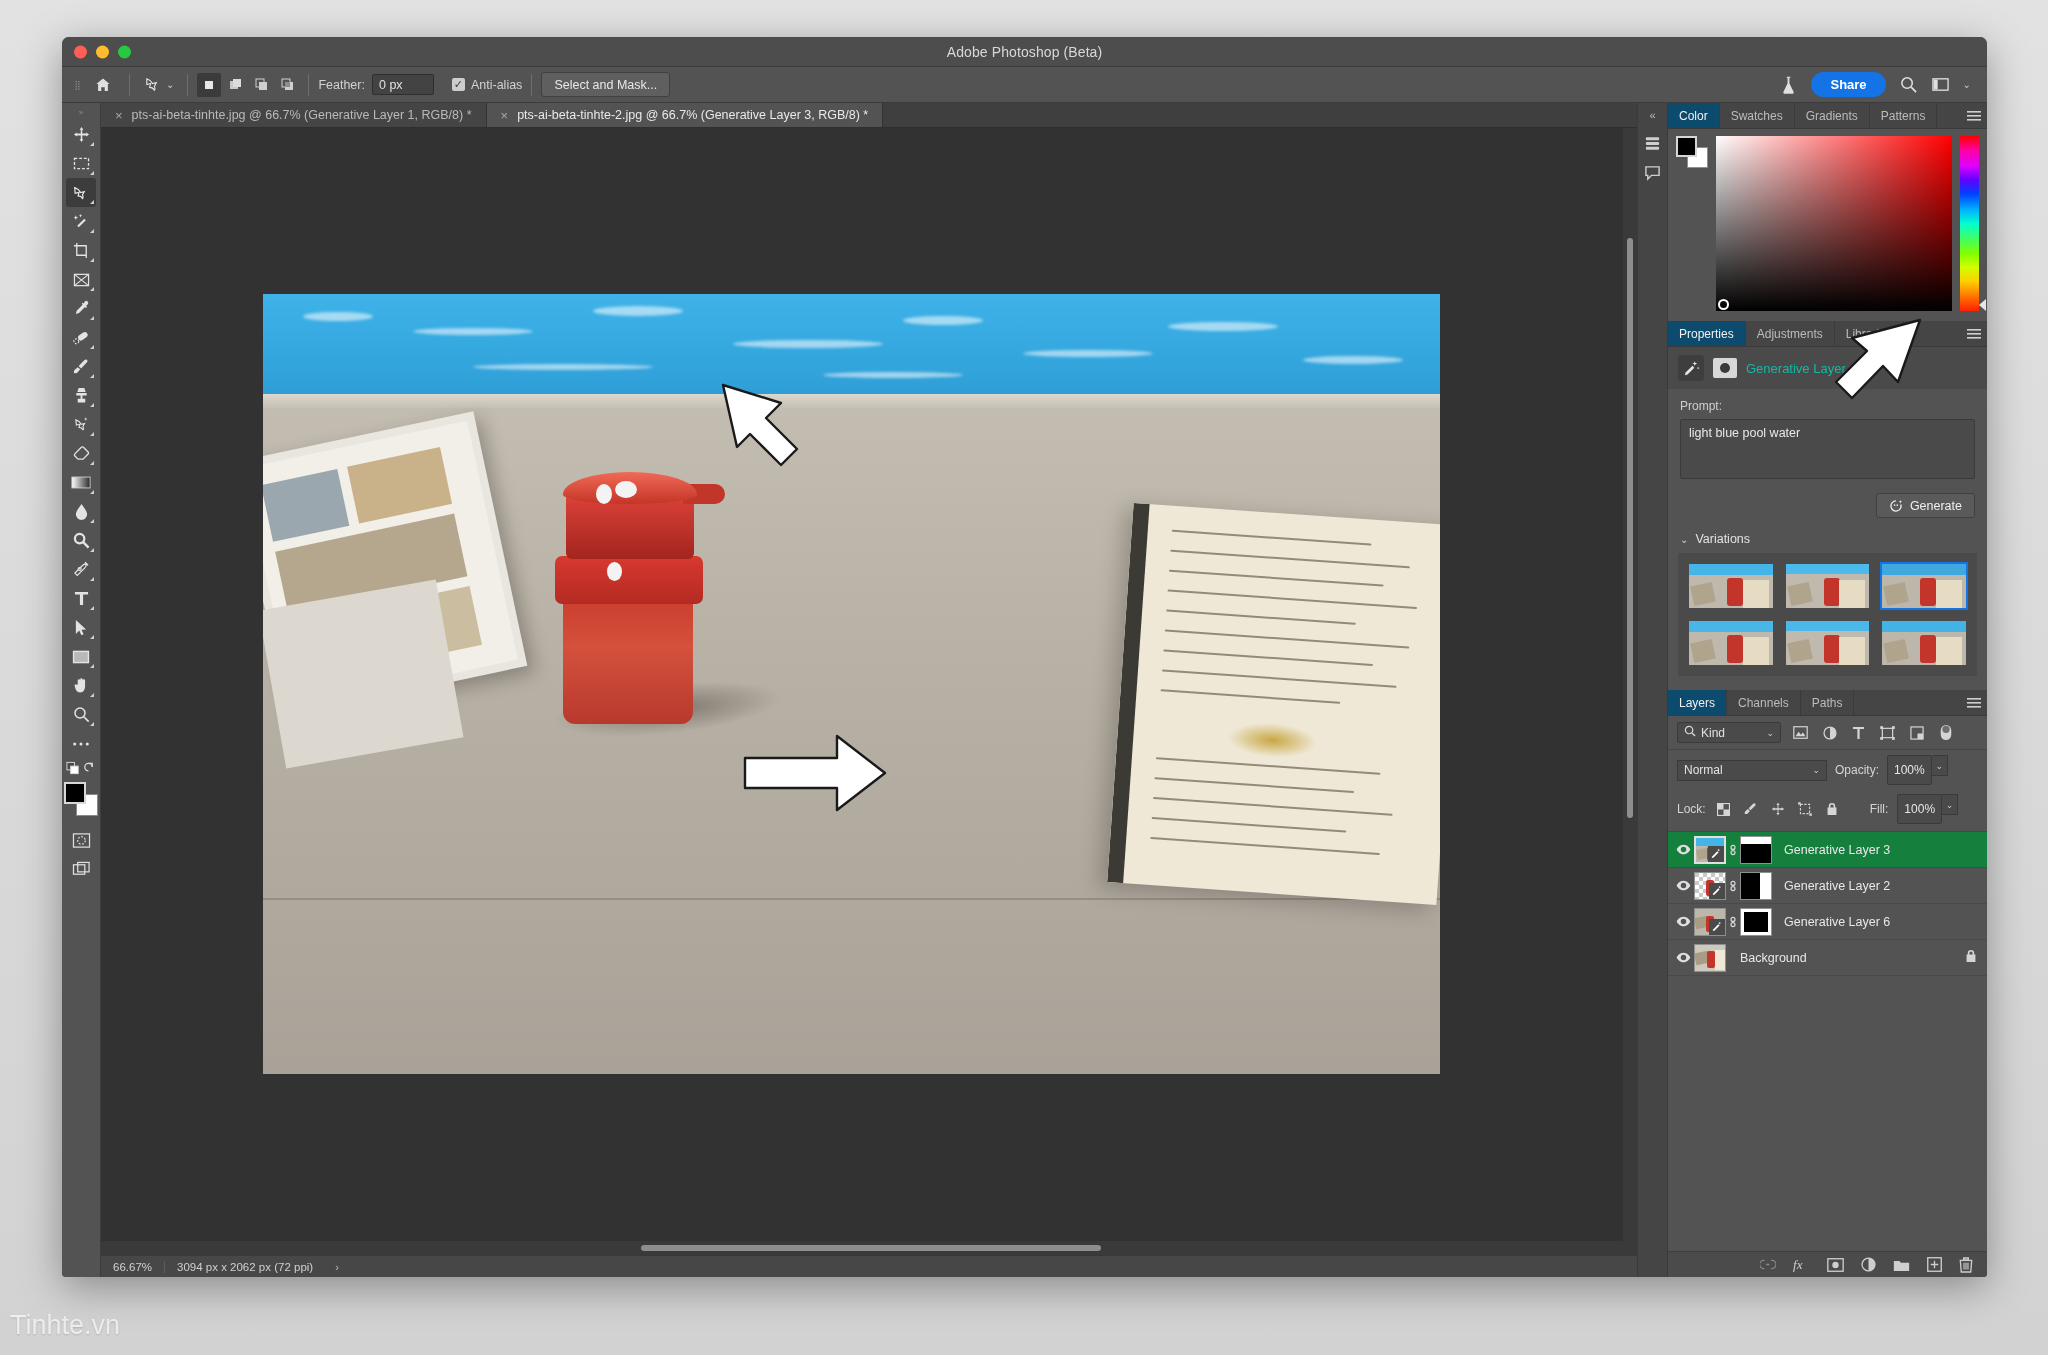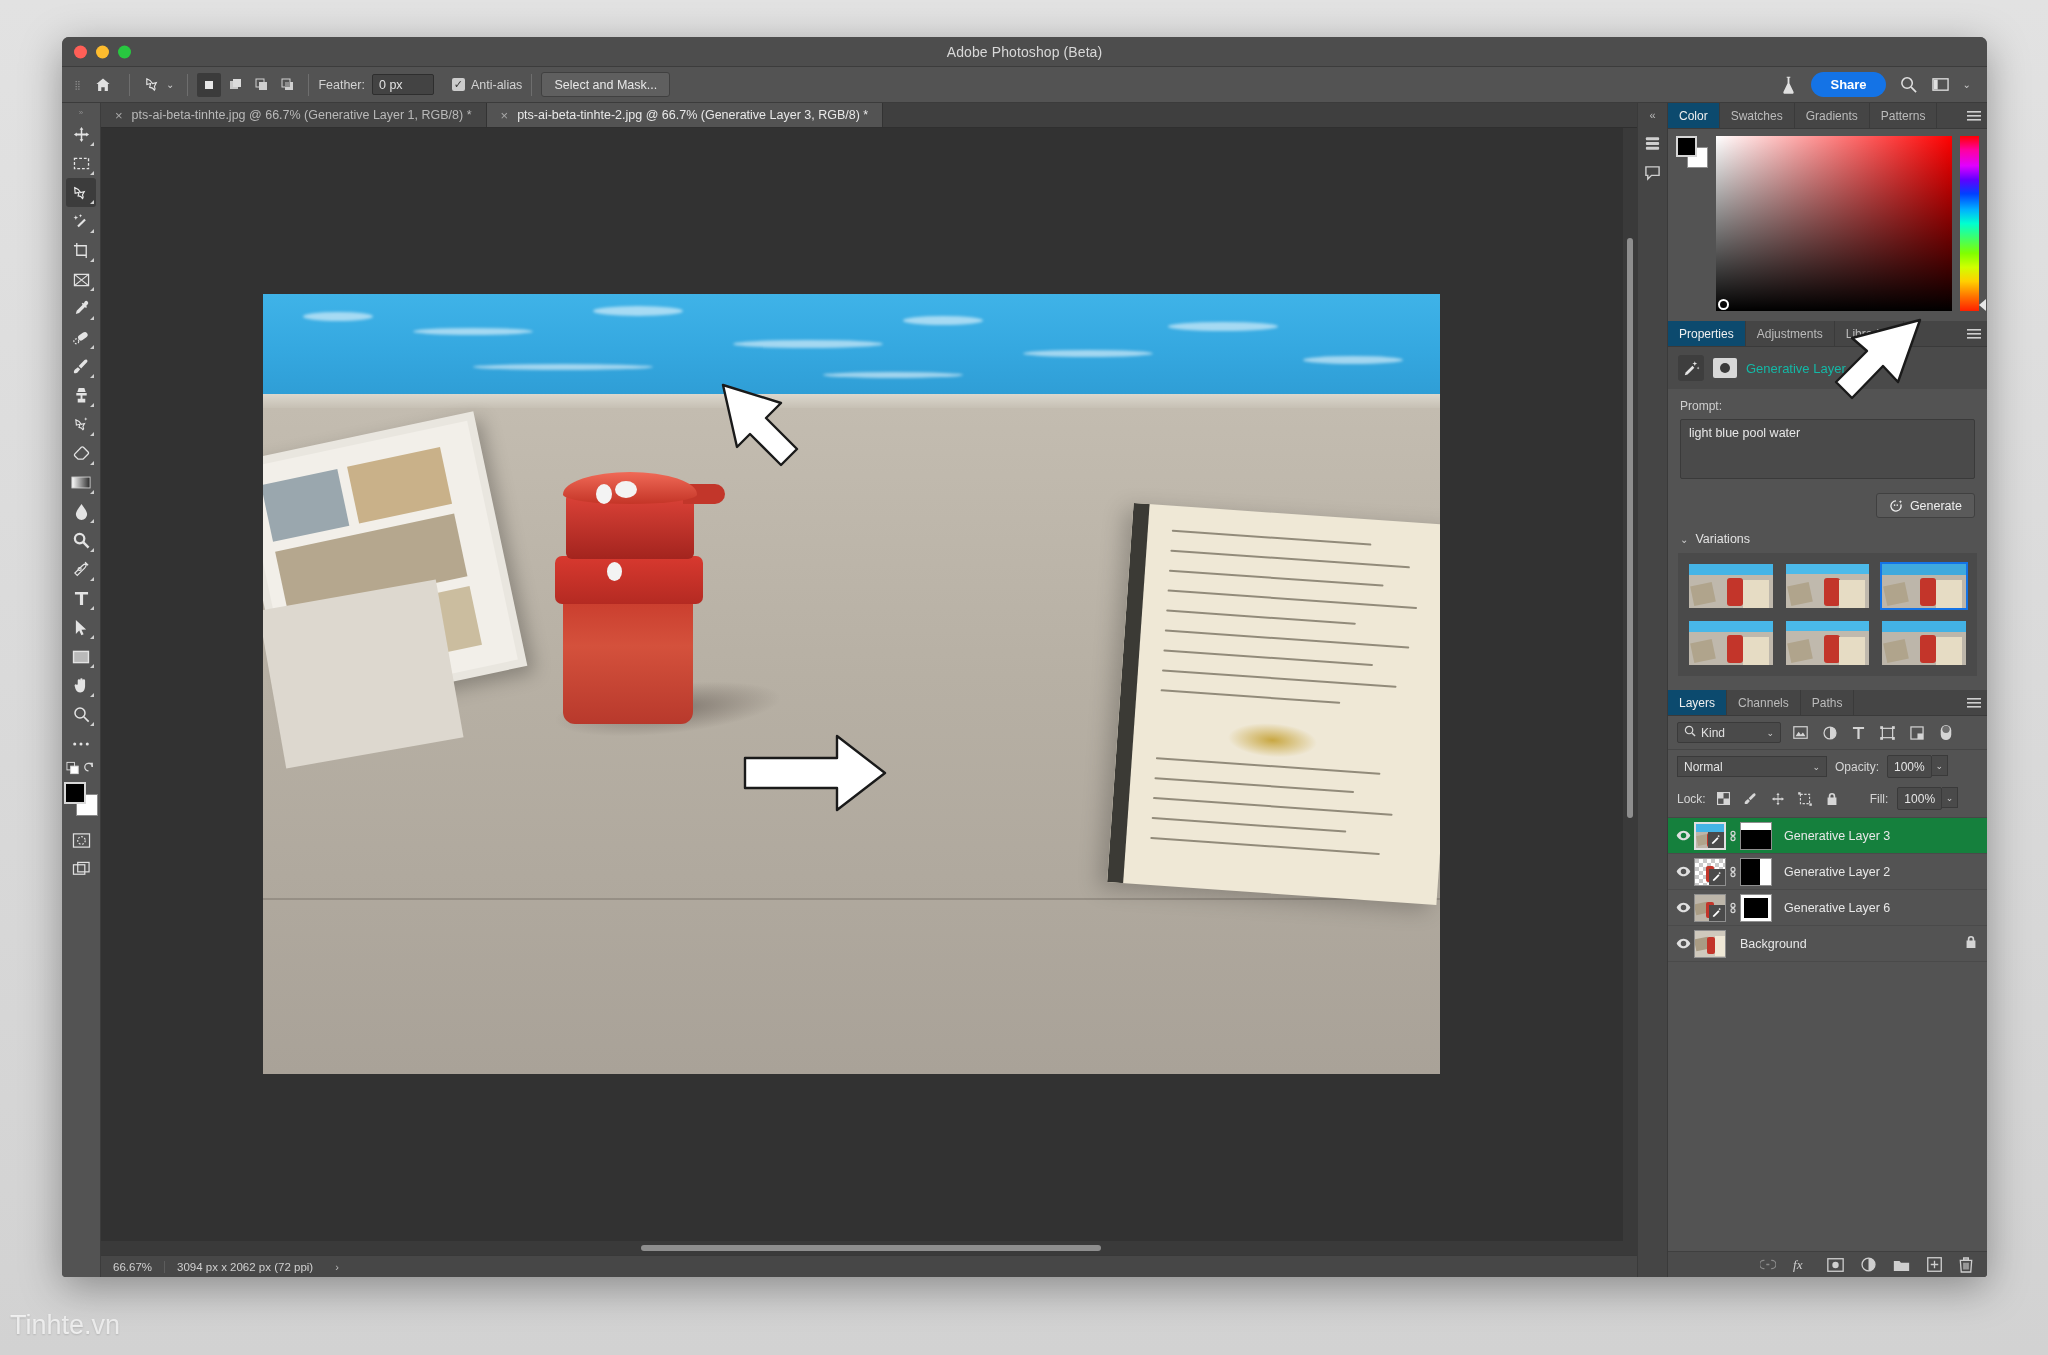--- a/index.html
+++ b/index.html
@@ -233,7 +233,7 @@
   .blend-select .c { margin-left:auto; font-size:9px; color:#d0d0d0; }
   .opacity-lbl { font-size:12px; color:#d5d5d5; }
   .num-field {
-    background:#4a4a4a; border:1px solid #3a3a3a; border-radius:2px; height:23px;
+    background:#4a4a4a; border:1px solid #3a3a3a; border-radius:2px; height:30px;
     padding: 0 6px; color:#e6e6e6; font-size:12px; display:flex; align-items:center;
   }
   .num-steps { font-size:9px; color:#d0d0d0; border:1px solid #3a3a3a; border-left:none;

